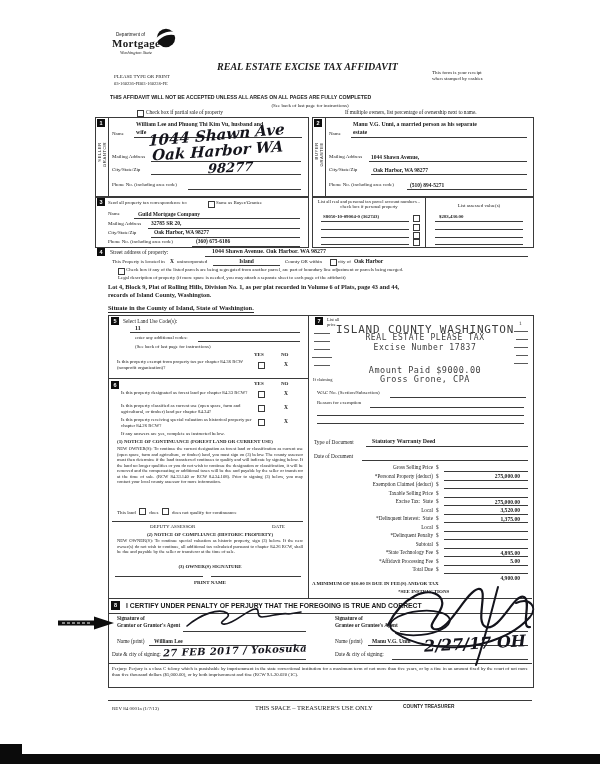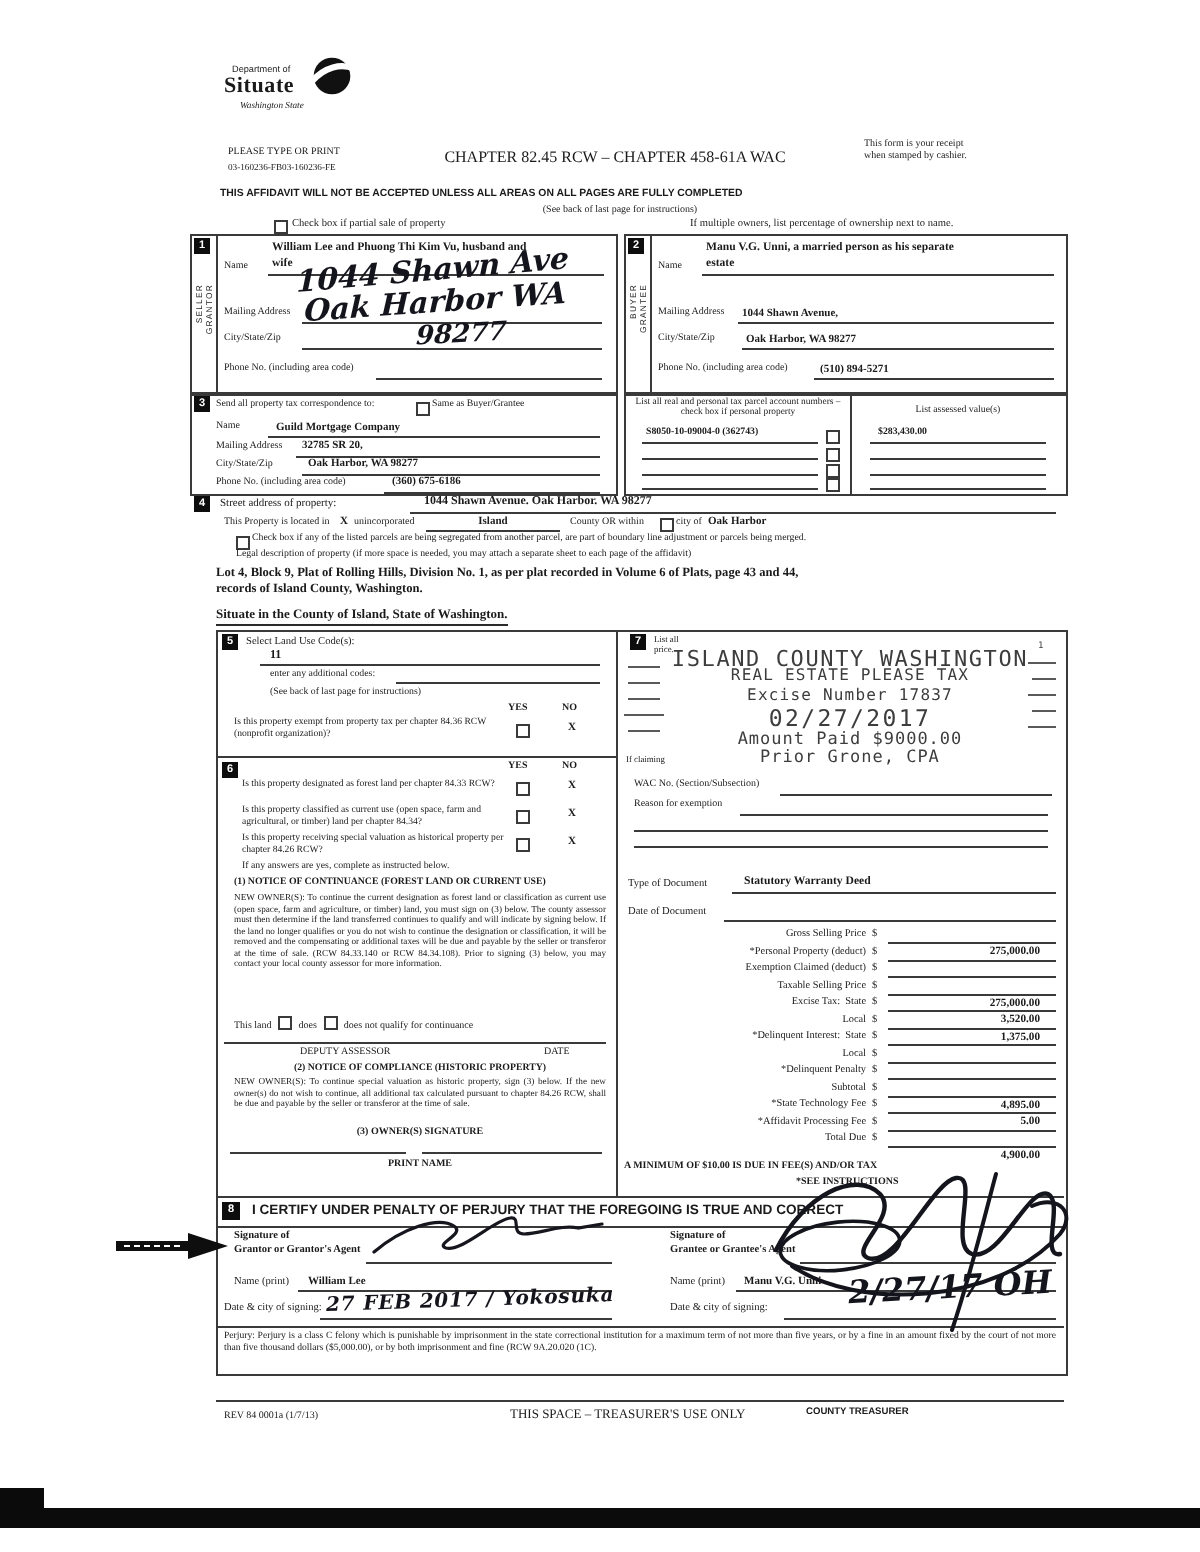--- a/index.html
+++ b/index.html
@@ -45,7 +45,7 @@
 <div id="page">
 
   <div class="t fs46 sans" style="left:116px;top:32px;">Department of</div>
-  <div class="t b" style="left:112px;top:37px;font-size:11px;letter-spacing:0.3px;">Situate</div>
+  <div class="t b" style="left:112px;top:37px;font-size:11px;letter-spacing:0.3px;">Mortgage</div>
   <div class="t fs46 i" style="left:120px;top:50px;">Washington State</div>
   <svg style="left:155px;top:27px;" width="22" height="22" viewBox="0 0 24 24">
     <circle cx="12" cy="12" r="10" fill="#111"></circle>

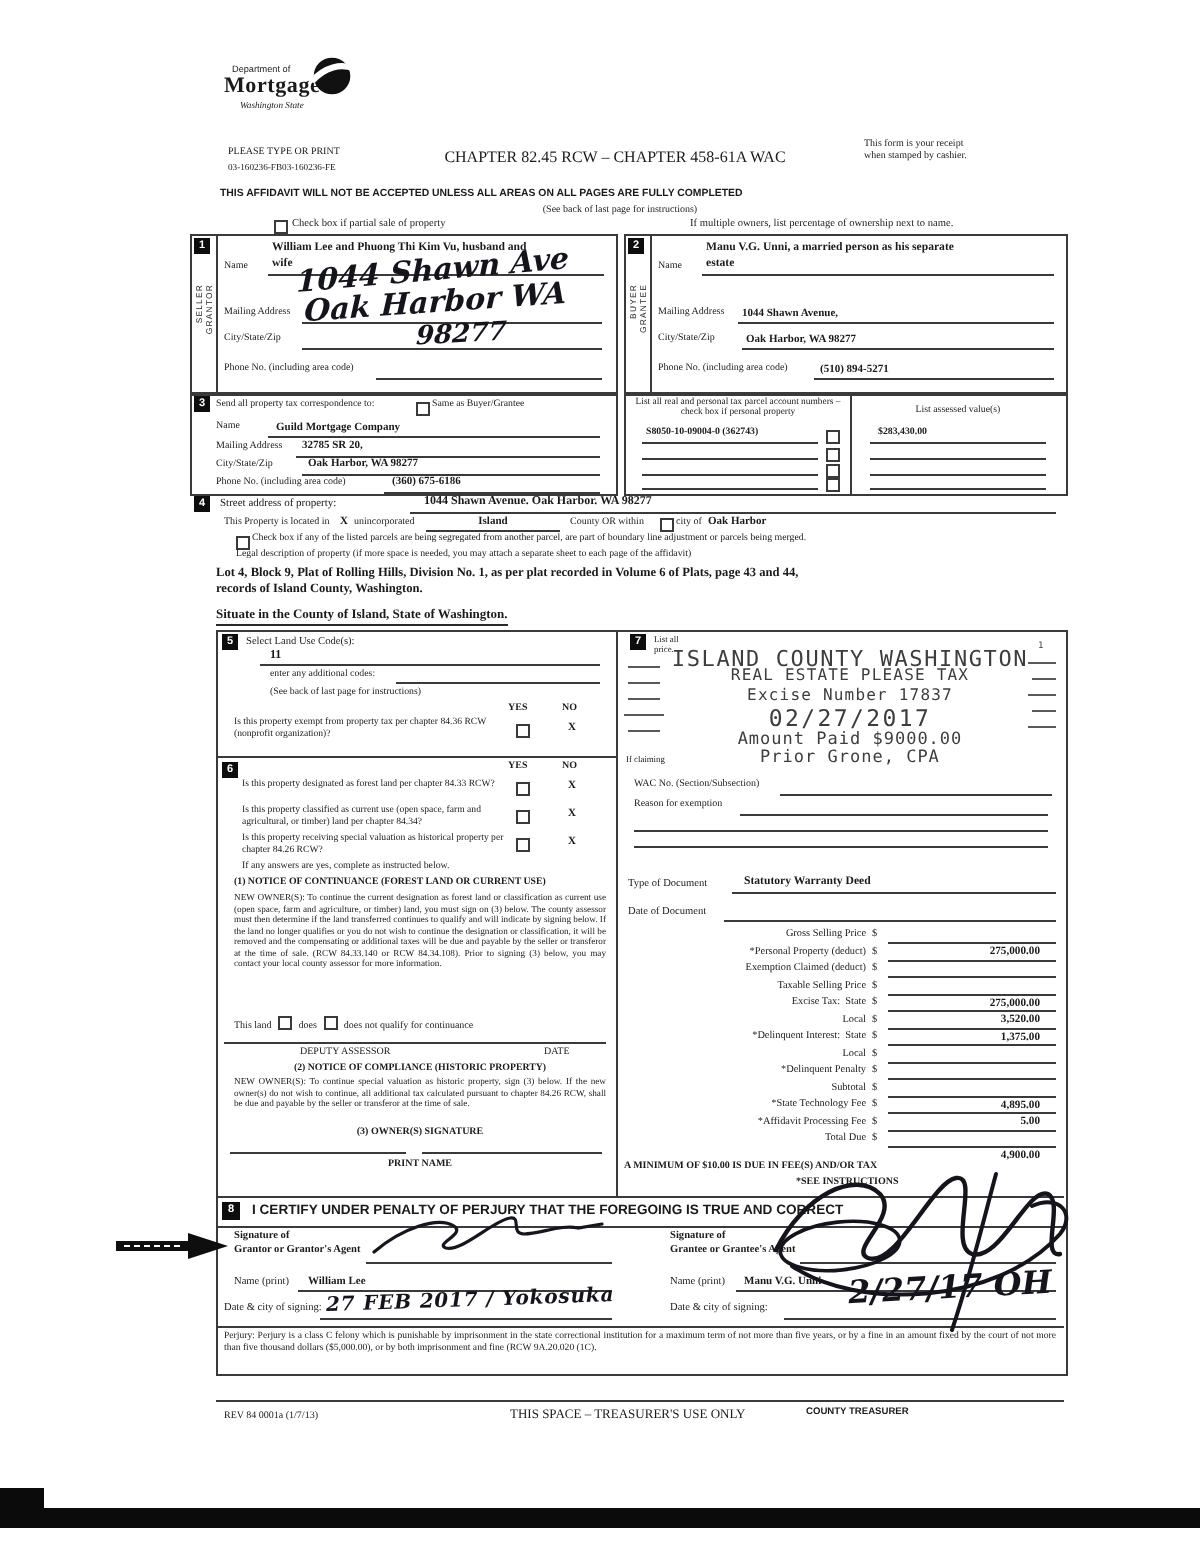--- a/index.html
+++ b/index.html
@@ -55,6 +55,7 @@
   <div class="t fs5" style="left:114px;top:74px;">PLEASE TYPE OR PRINT</div>
   <div class="t fs46" style="left:114px;top:81px;">03-160236-FB03-160236-FE</div>
 
+  <div class="t b i c" style="left:175px;top:61px;width:265px;font-size:10px;">REAL ESTATE EXCISE TAX AFFIDAVIT</div>
   <div class="t c fs8" style="left:175px;top:74px;width:265px;">CHAPTER 82.45 RCW – CHAPTER 458-61A WAC</div>
 
   <div class="t fs5" style="left:432px;top:70px;">This form is your receipt</div>

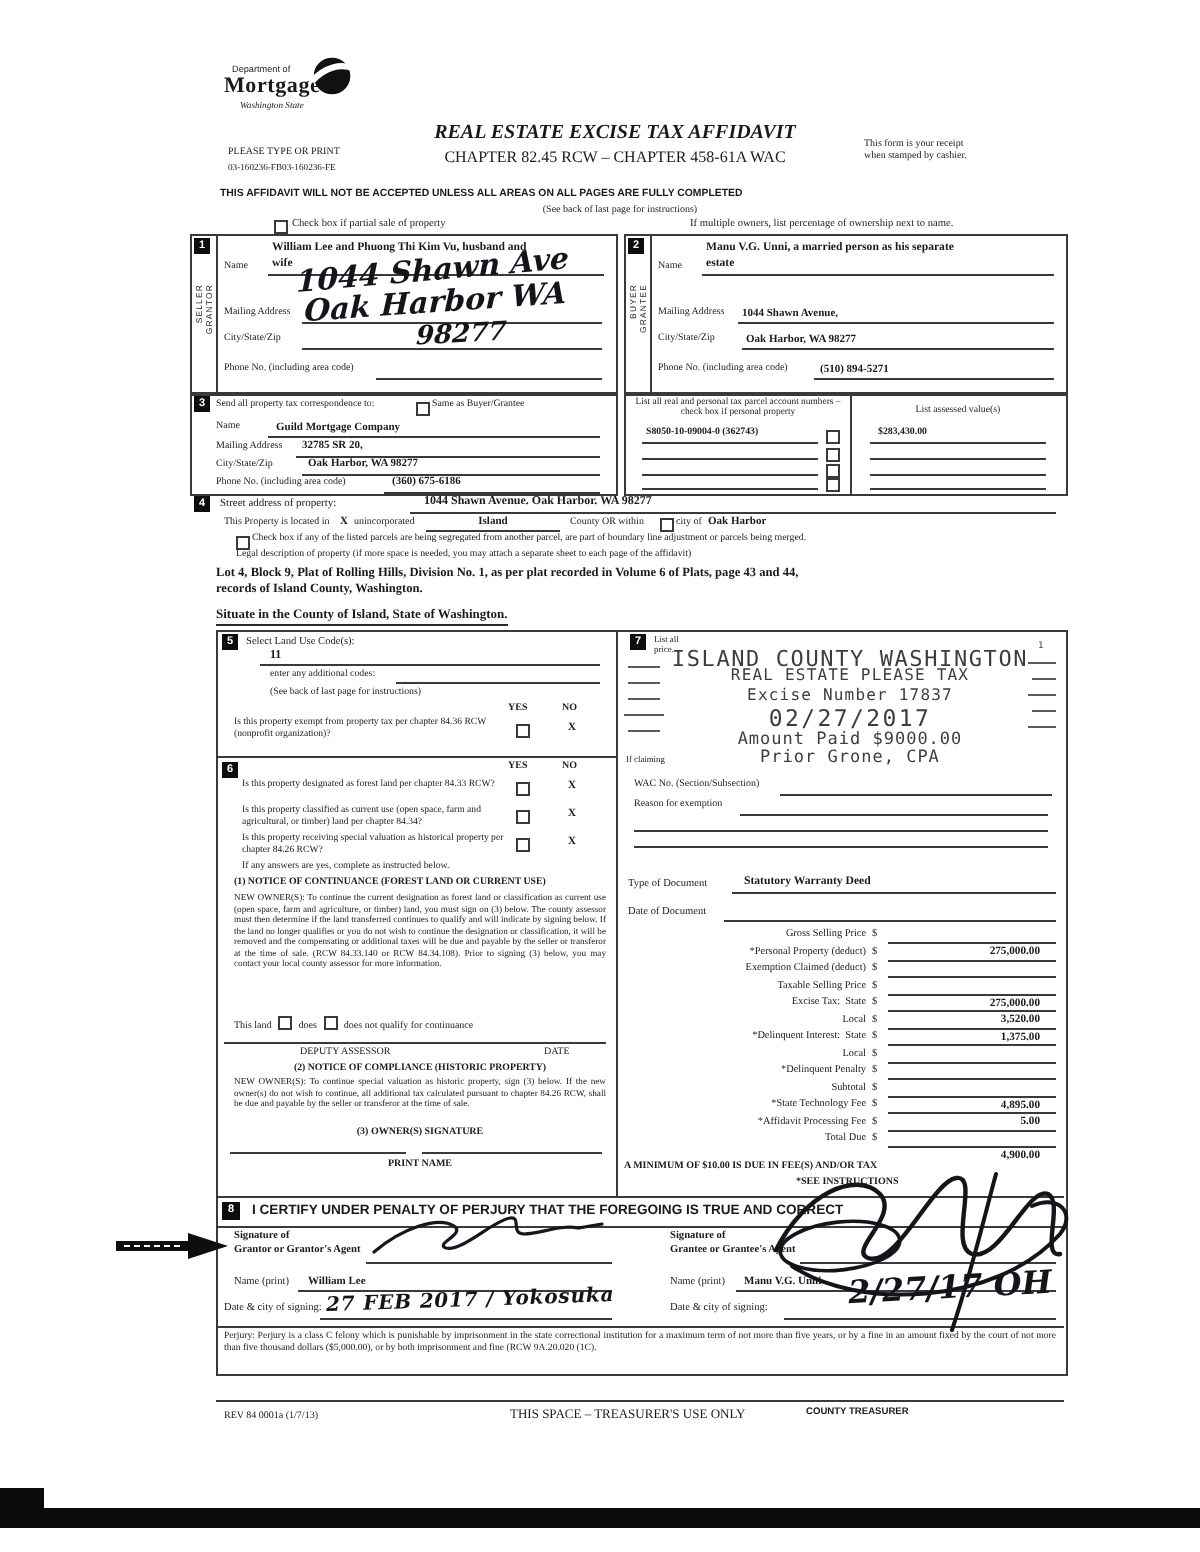--- a/index.html
+++ b/index.html
@@ -56,7 +56,6 @@
   <div class="t fs46" style="left:114px;top:81px;">03-160236-FB03-160236-FE</div>
 
   <div class="t b i c" style="left:175px;top:61px;width:265px;font-size:10px;">REAL ESTATE EXCISE TAX AFFIDAVIT</div>
-  <div class="t c fs8" style="left:175px;top:74px;width:265px;">CHAPTER 82.45 RCW – CHAPTER 458-61A WAC</div>
 
   <div class="t fs5" style="left:432px;top:70px;">This form is your receipt</div>
   <div class="t fs5" style="left:432px;top:76px;">when stamped by cashier.</div>

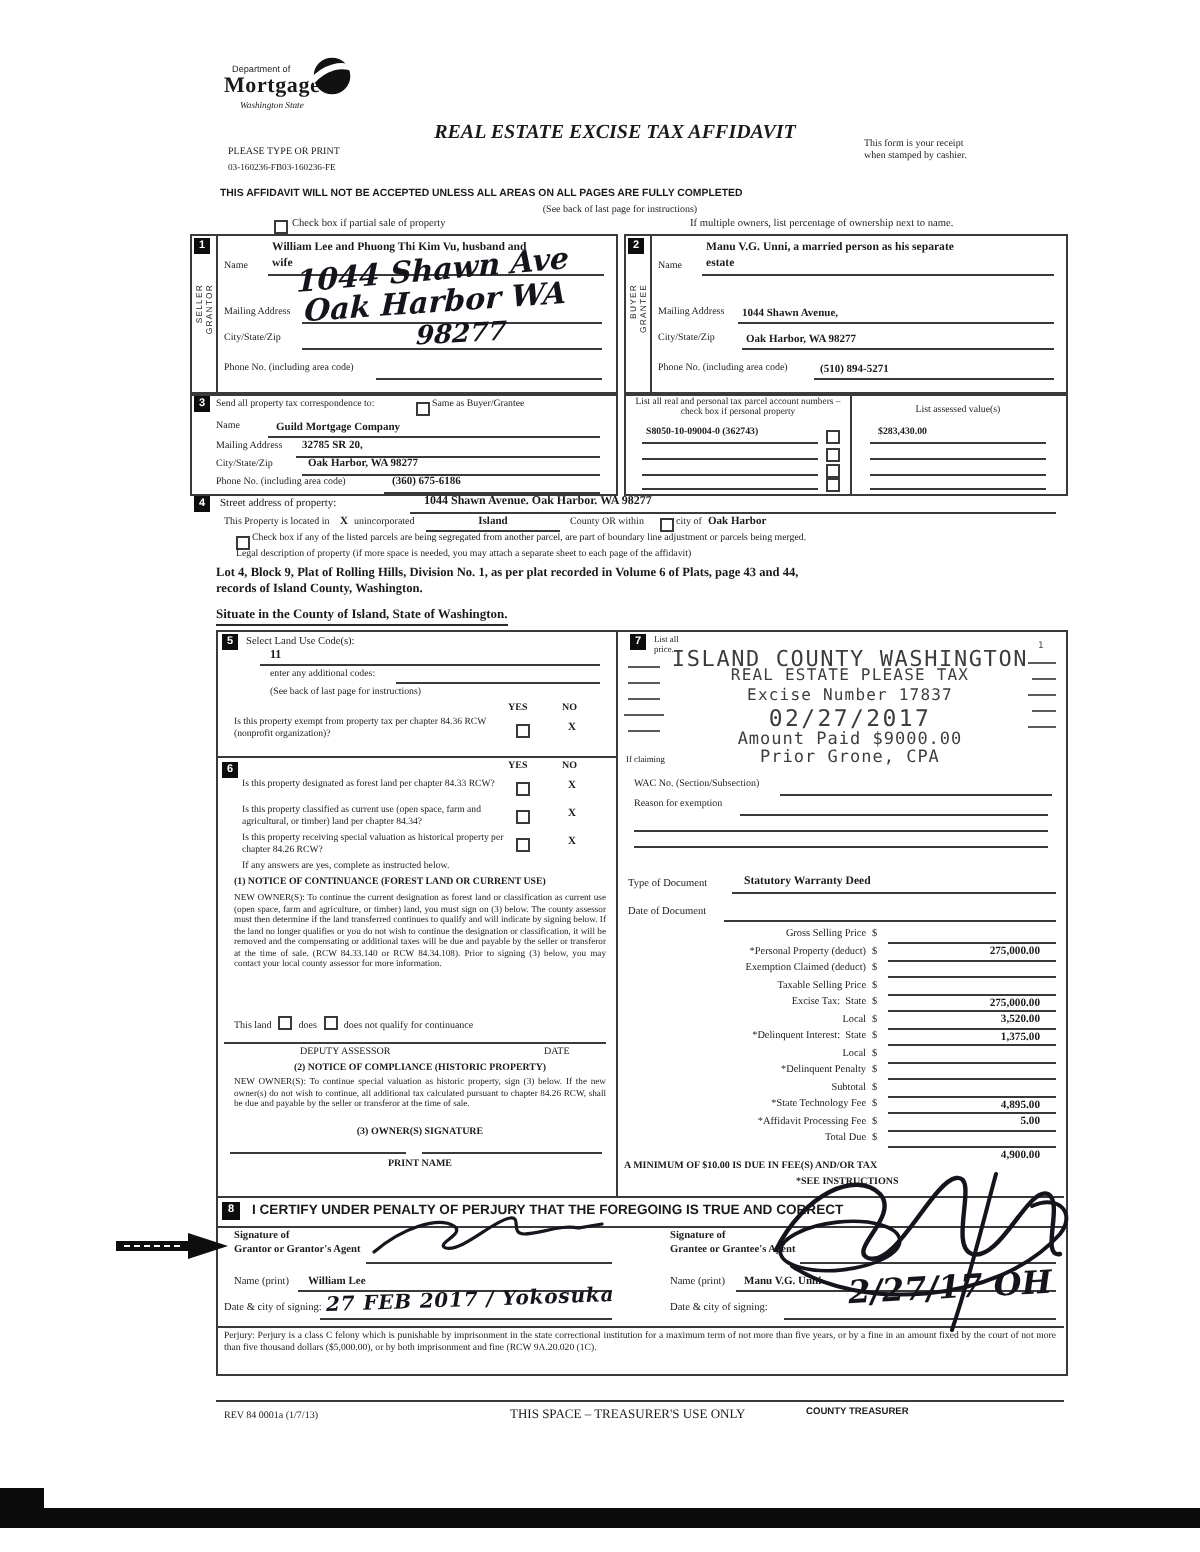--- a/index.html
+++ b/index.html
@@ -232,7 +232,6 @@
   <div class="stamp" style="left:519px;top:321px;font-size:4.5px;">1</div>
   <div class="stamp" style="left:335px;top:333px;width:180px;font-size:8px;letter-spacing:0.6px;">REAL ESTATE PLEASE TAX</div>
   <div class="stamp" style="left:335px;top:342.5px;width:180px;font-size:8px;letter-spacing:0.6px;">Excise Number 17837</div>
-  <div class="stamp" style="left:335px;top:351.5px;width:180px;font-size:11.5px;letter-spacing:1.2px;">02/27/2017</div>
   <div class="stamp" style="left:335px;top:364.5px;width:180px;font-size:8.5px;letter-spacing:0.5px;">Amount Paid $9000.00</div>
   <div class="stamp" style="left:335px;top:374px;width:180px;font-size:8.5px;letter-spacing:0.5px;">Prior Grone, CPA</div>
   <div class="dash" style="left:314px;top:333px;width:16px;"></div>

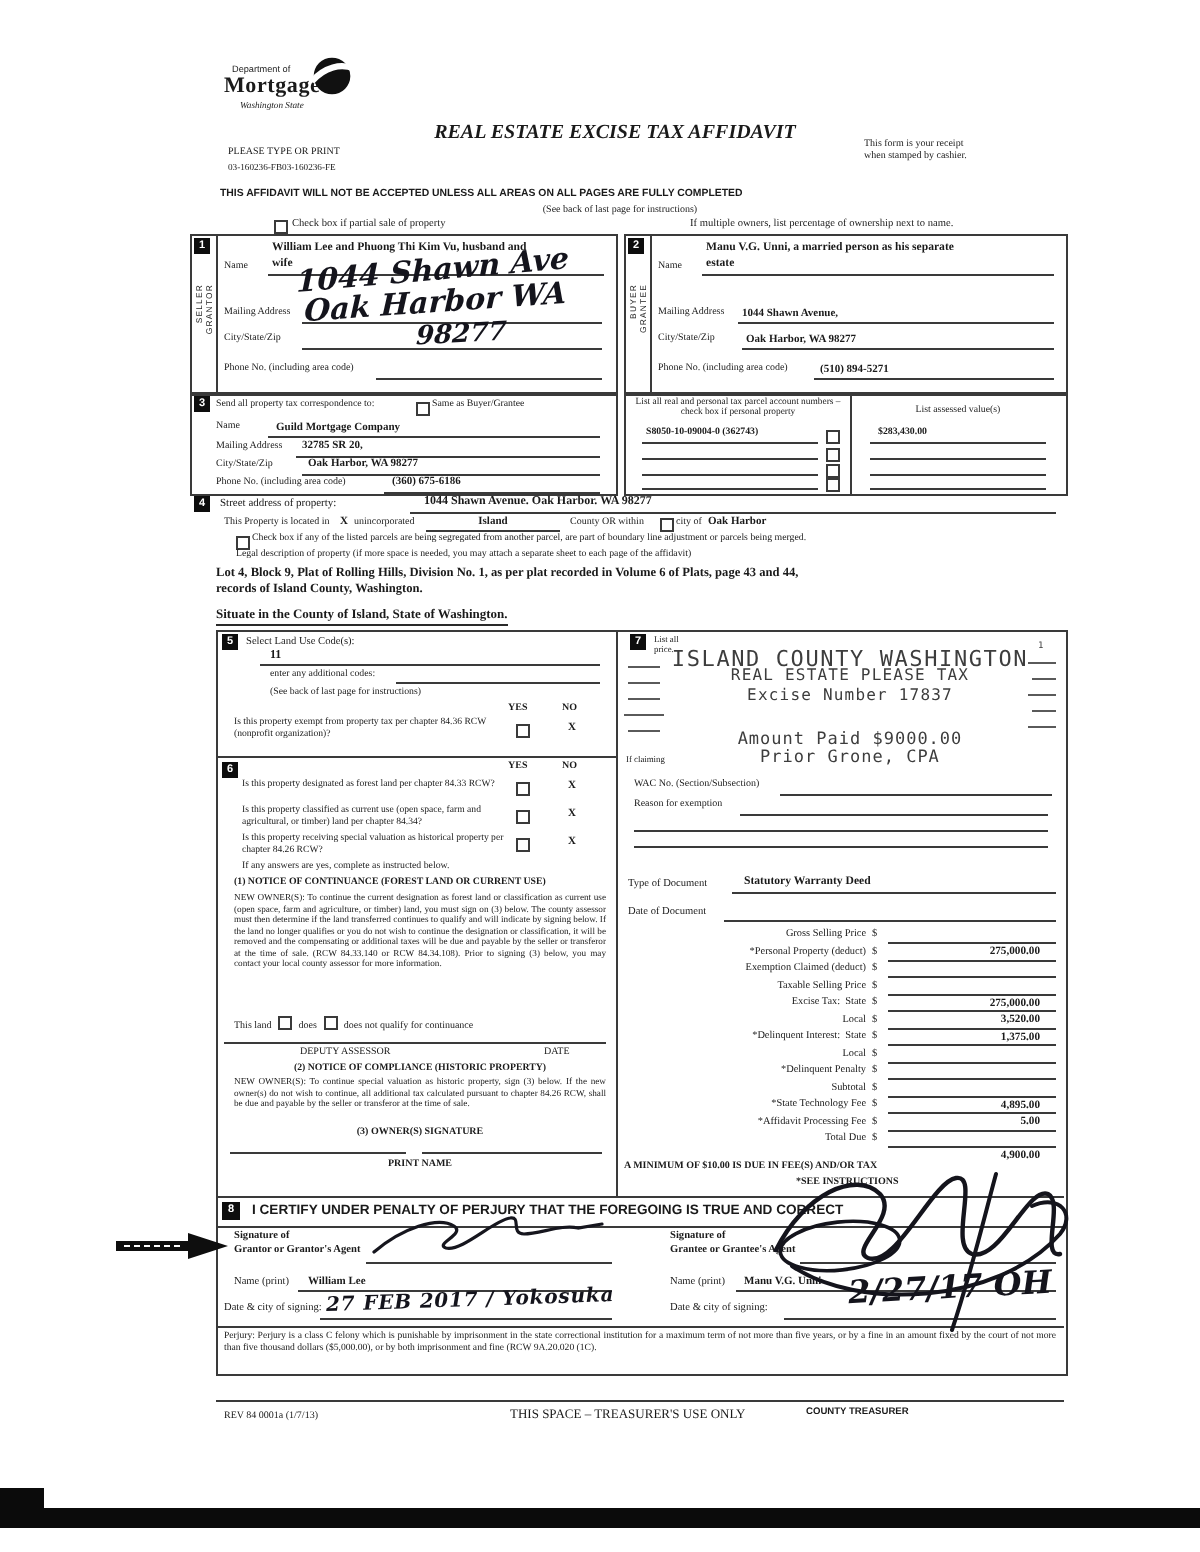--- a/index.html
+++ b/index.html
@@ -233,7 +233,7 @@
   <div class="stamp" style="left:335px;top:333px;width:180px;font-size:8px;letter-spacing:0.6px;">REAL ESTATE PLEASE TAX</div>
   <div class="stamp" style="left:335px;top:342.5px;width:180px;font-size:8px;letter-spacing:0.6px;">Excise Number 17837</div>
   <div class="stamp" style="left:335px;top:364.5px;width:180px;font-size:8.5px;letter-spacing:0.5px;">Amount Paid $9000.00</div>
-  <div class="stamp" style="left:335px;top:374px;width:180px;font-size:8.5px;letter-spacing:0.5px;">Prior Grone, CPA</div>
+  <div class="stamp" style="left:335px;top:374px;width:180px;font-size:8.5px;letter-spacing:0.5px;">Gross Grone, CPA</div>
   <div class="dash" style="left:314px;top:333px;width:16px;"></div>
   <div class="dash" style="left:314px;top:341px;width:16px;"></div>
   <div class="dash" style="left:314px;top:349px;width:16px;"></div>

